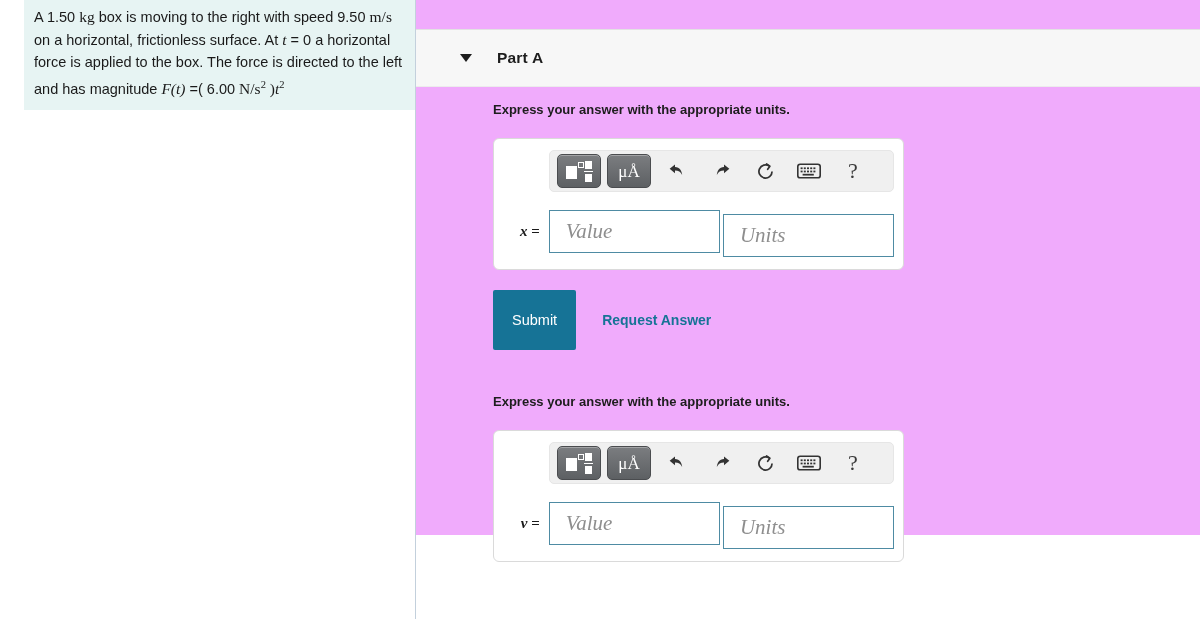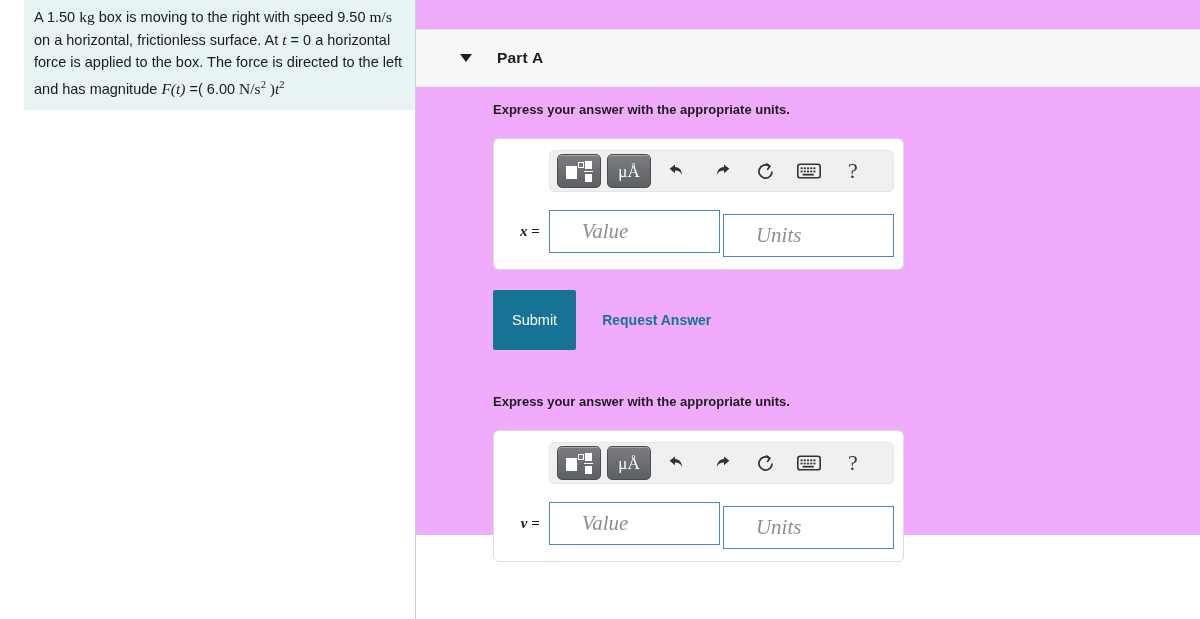--- a/index.html
+++ b/index.html
@@ -189,7 +189,7 @@
     box-sizing: border-box;
     display: flex;
     align-items: center;
-    padding-left: 32px;
+    padding-left: 16px;
     font-family: "Liberation Serif", serif;
     font-style: italic;
     font-size: 21px;

